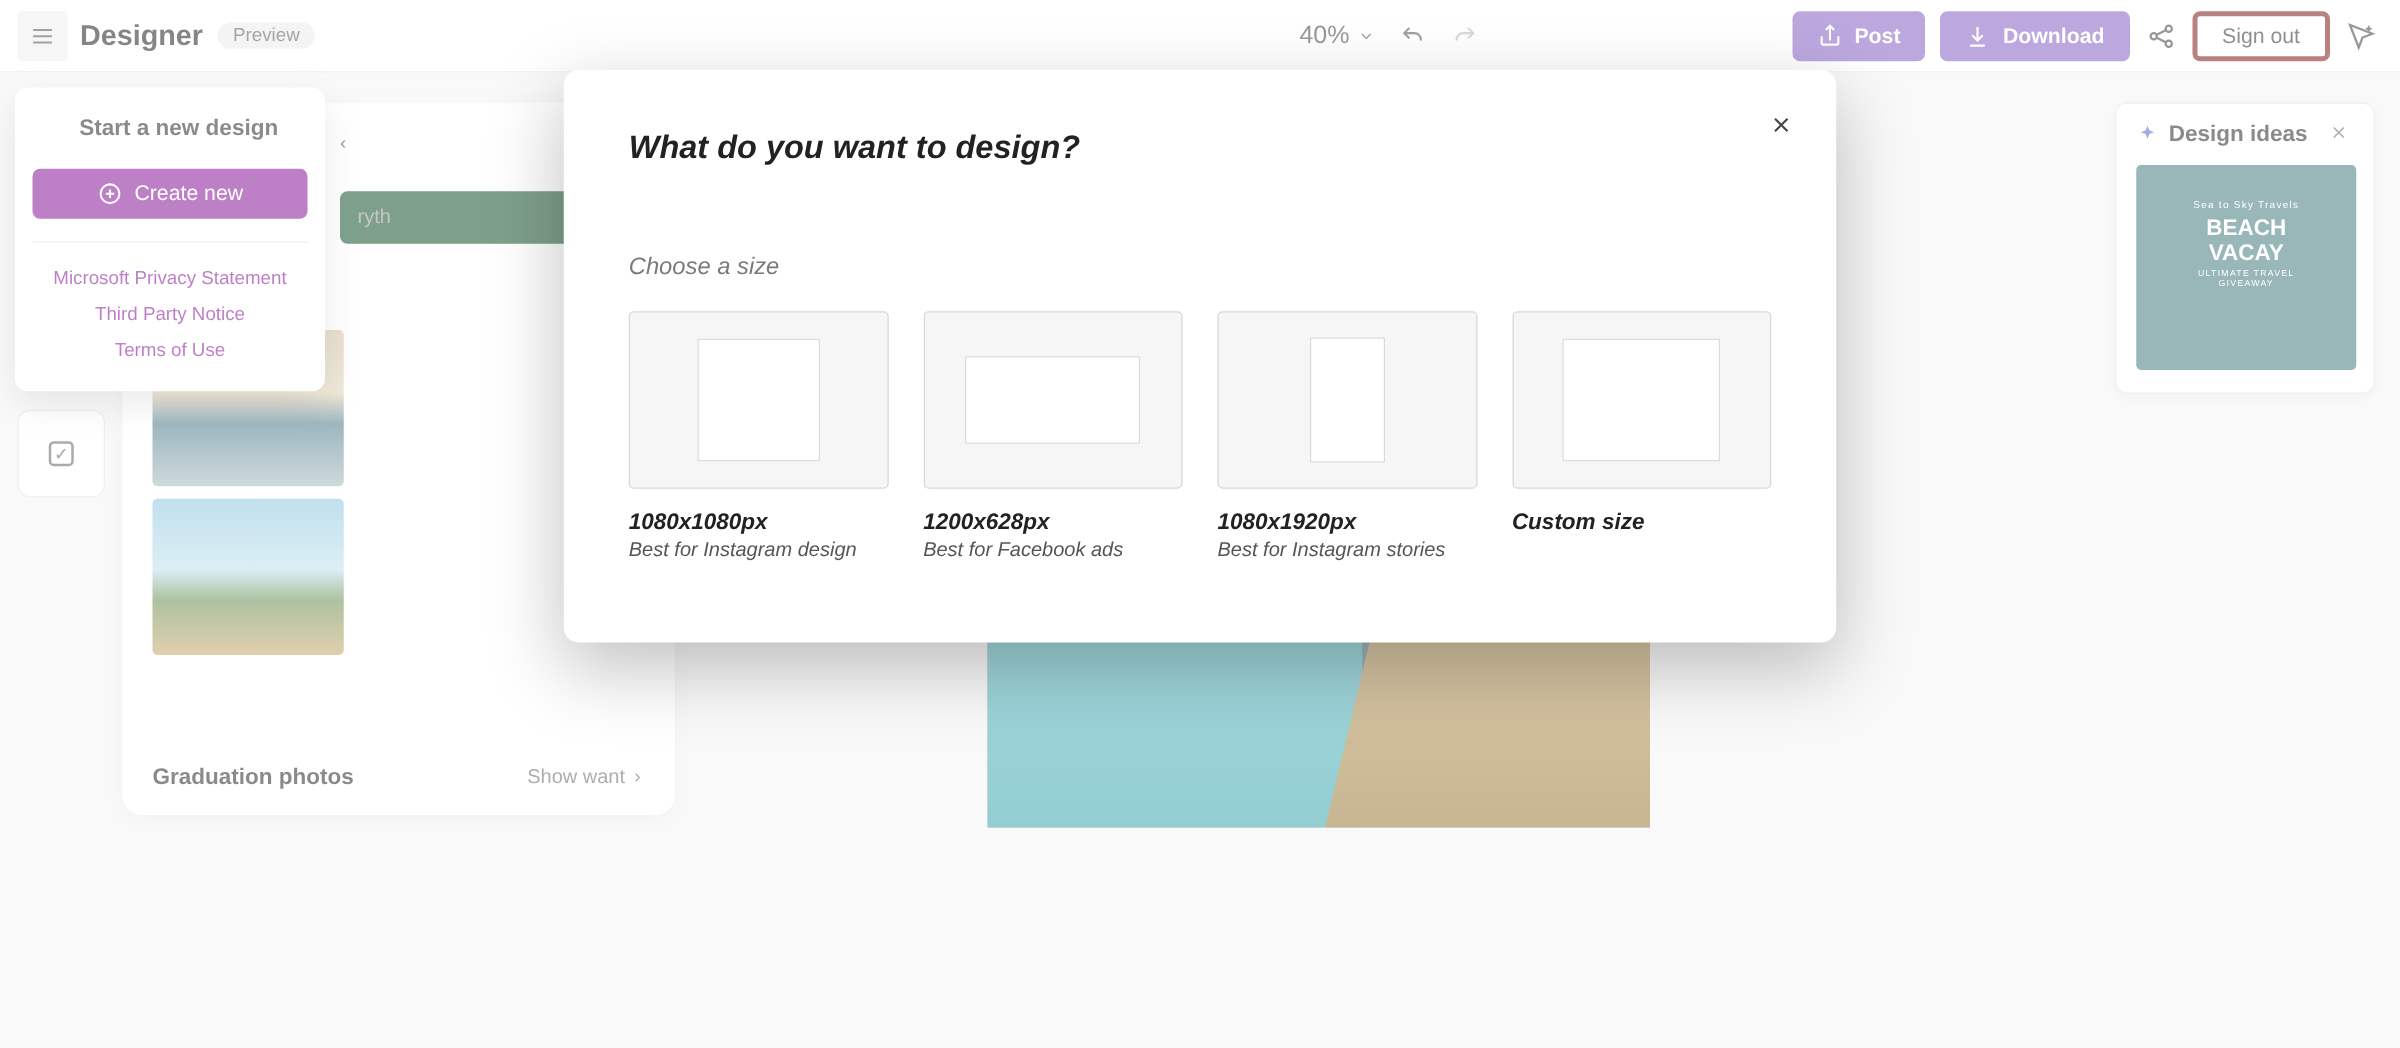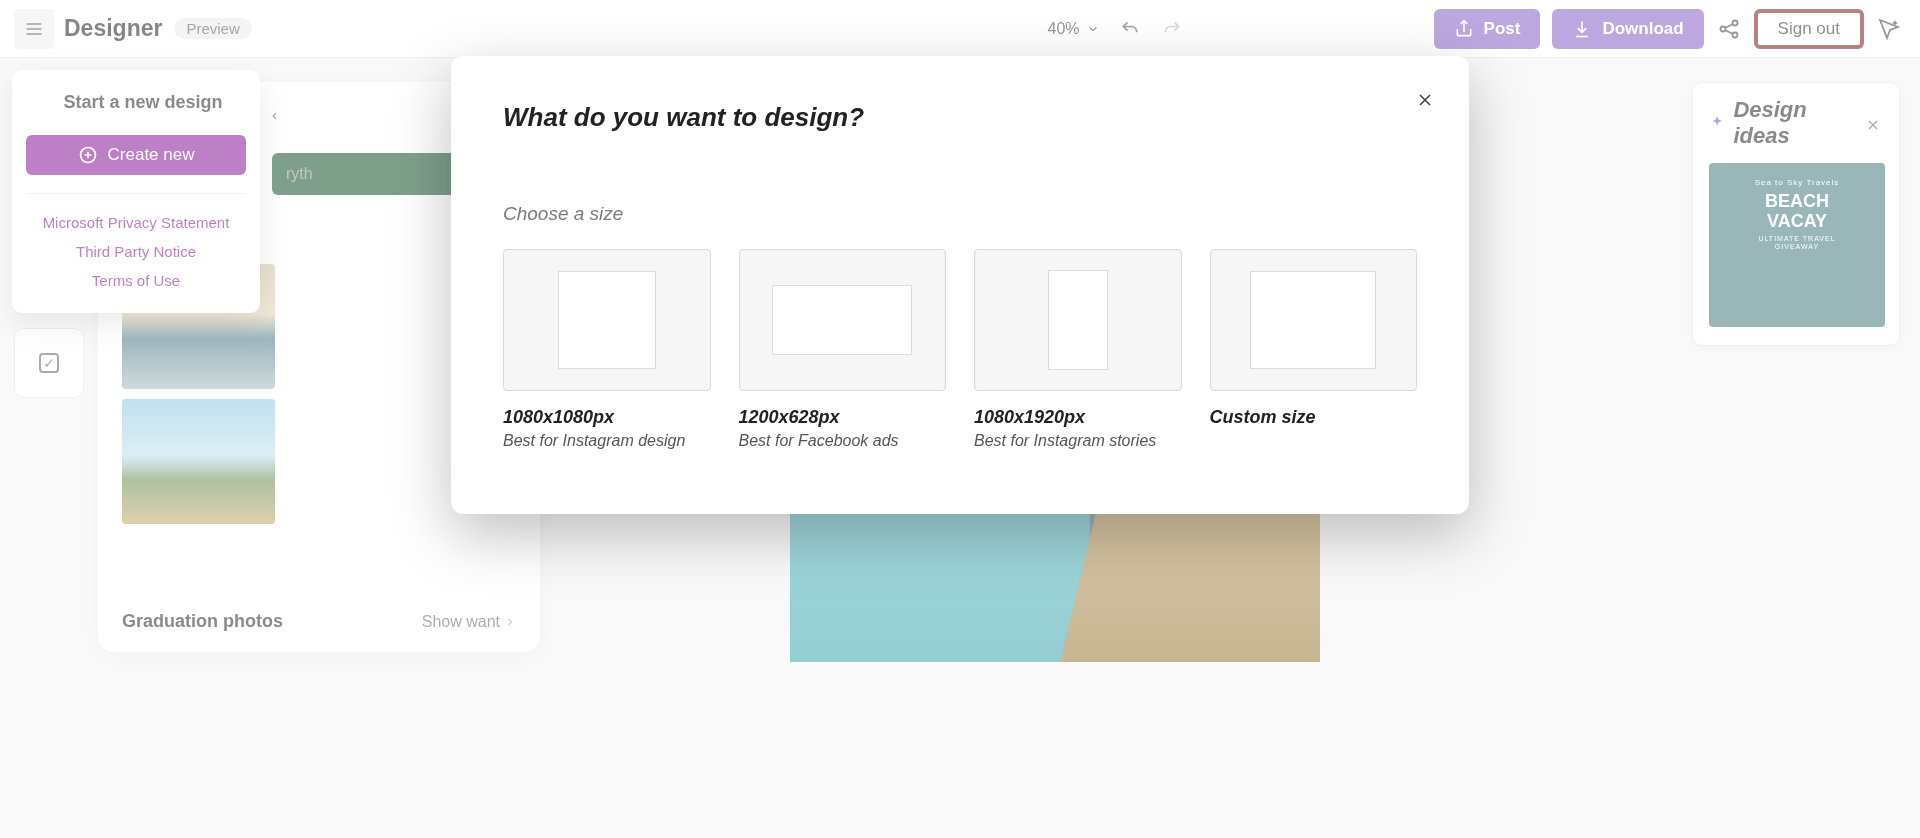--- a/index.html
+++ b/index.html
@@ -51,7 +51,7 @@
     margin-right: 250px;
   }
   .zoom-value {
-    font-size: 16px;
+    font-size: 20px;
     color: #444;
     display: flex; align-items: center; gap: 6px;
   }

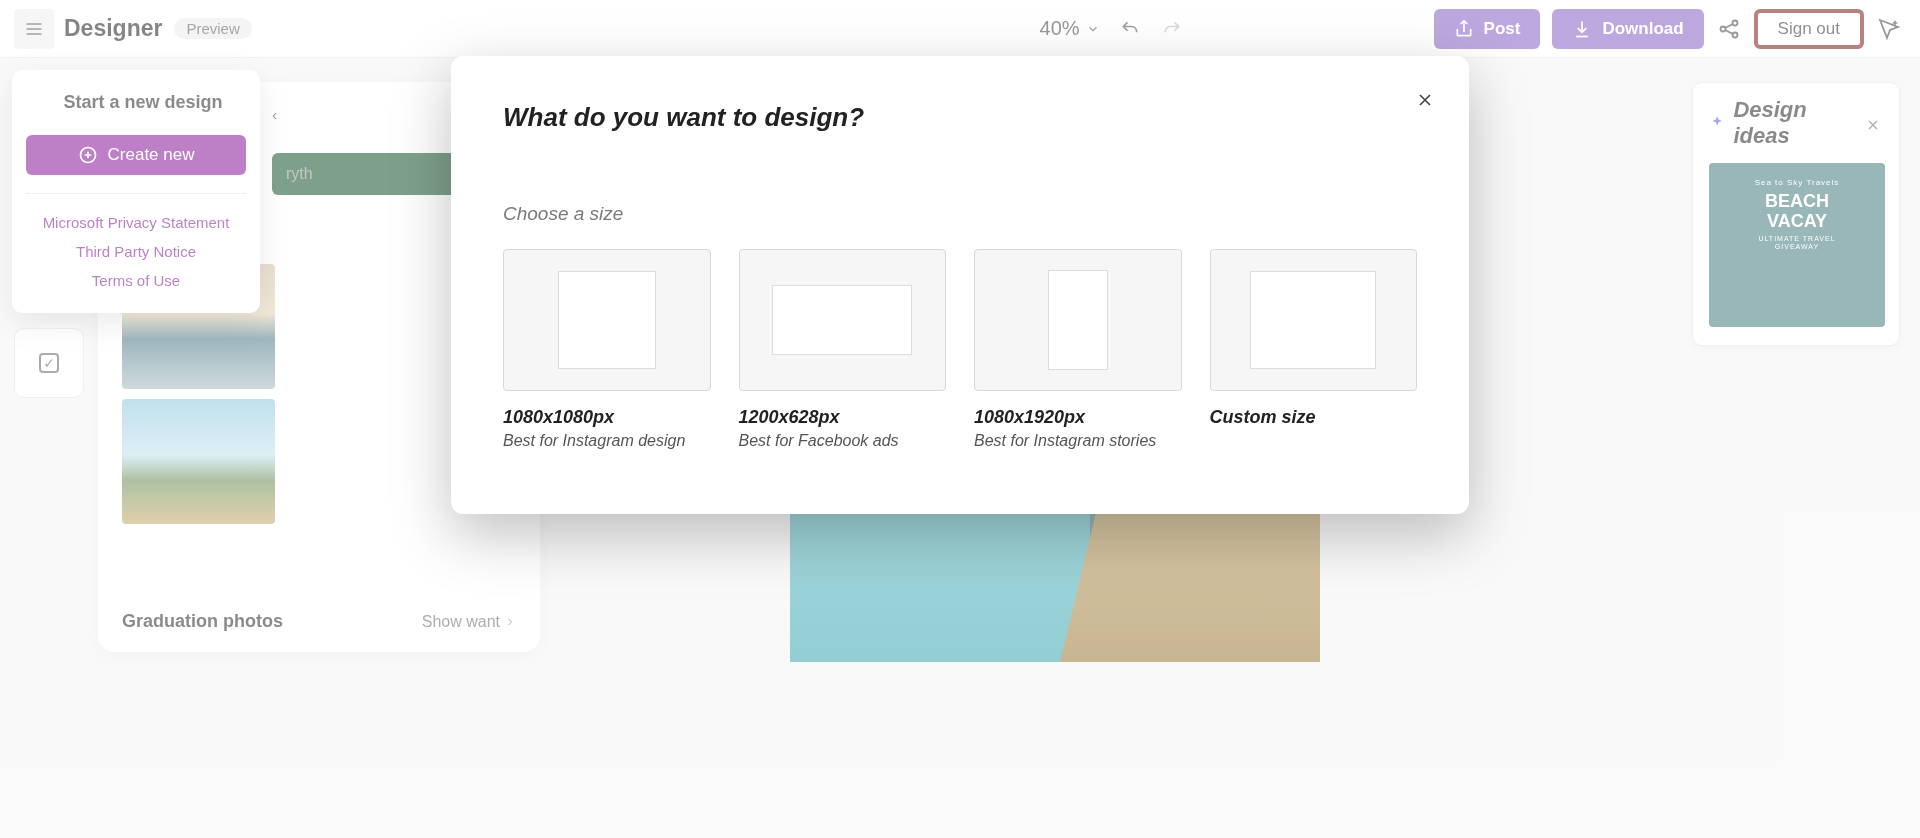--- a/index.html
+++ b/index.html
@@ -240,7 +240,7 @@
   }
   .ideas-header {
     display: flex; align-items: center; gap: 8px;
-    font-size: 22px; font-weight: 600; color: #2b2b2b; font-style: italic;
+    font-size: 18px; font-weight: 600; color: #2b2b2b;
   }
   .ideas-close {
     margin-left: auto;

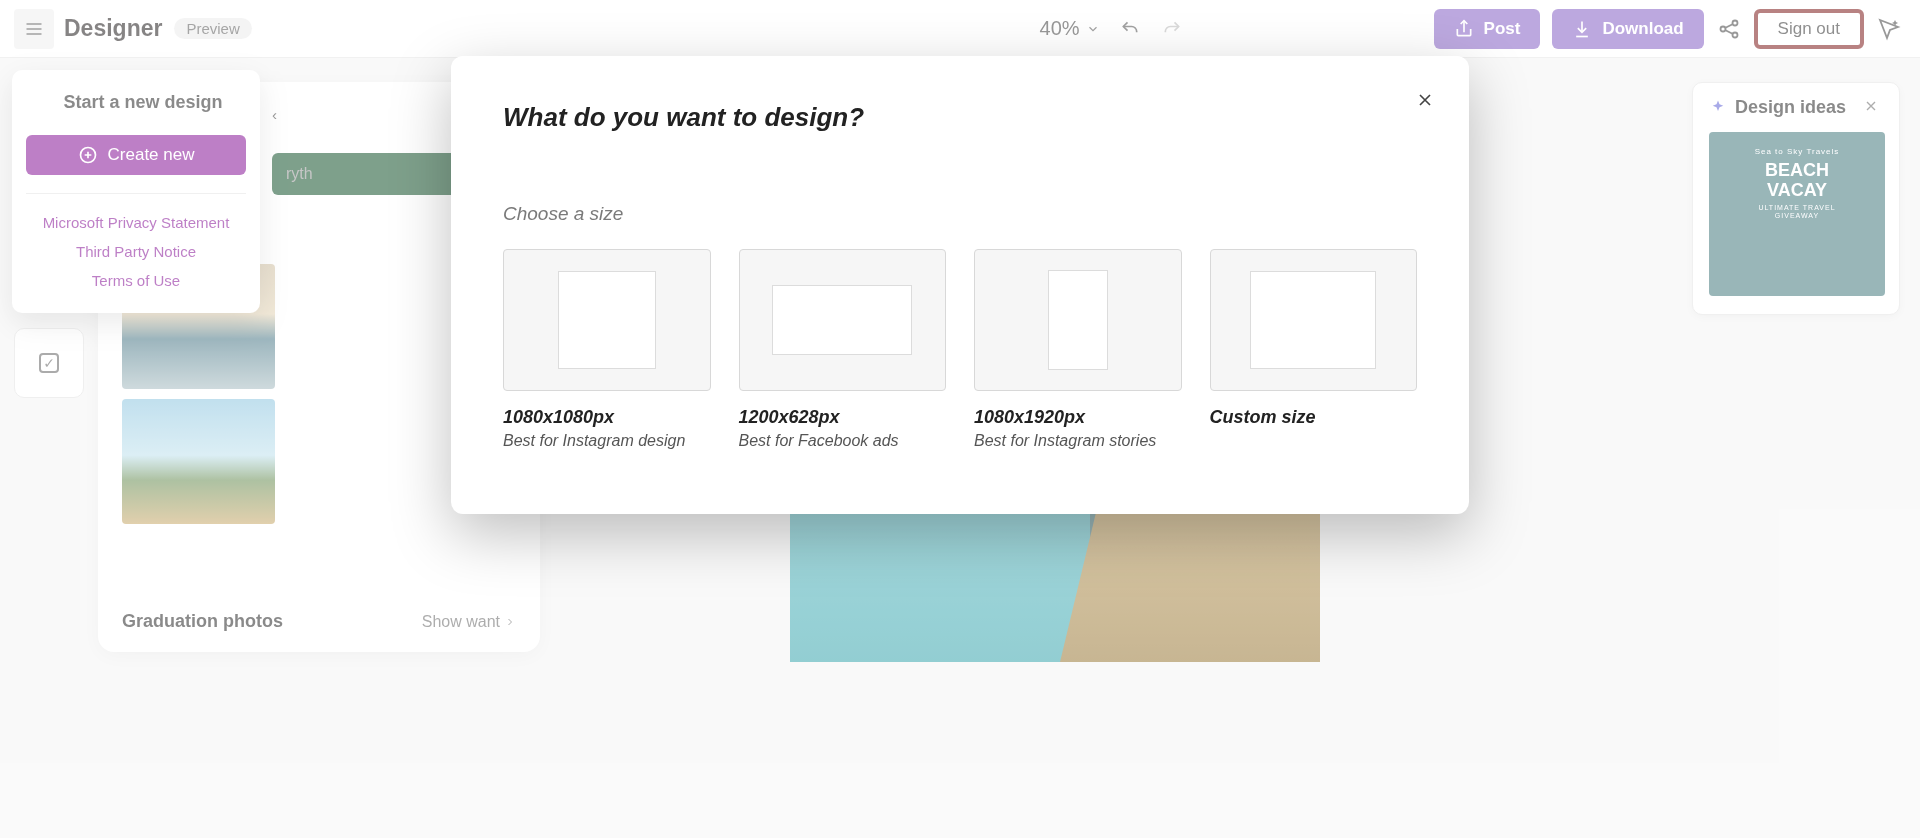--- a/index.html
+++ b/index.html
@@ -256,7 +256,7 @@
   }
   .idea-thumb .txt {
     position: absolute;
-    top: 16px; left: 50%; transform: translateX(-50%);
+    top: 28px; left: 50%; transform: translateX(-50%);
     color: #fff; font-weight: 700; font-size: 18px; text-align: center; line-height: 1.1;
   }
   .idea-thumb .txt small { display:block; font-size: 8px; font-weight: 400; letter-spacing: 1px; margin-bottom: 4px;}

